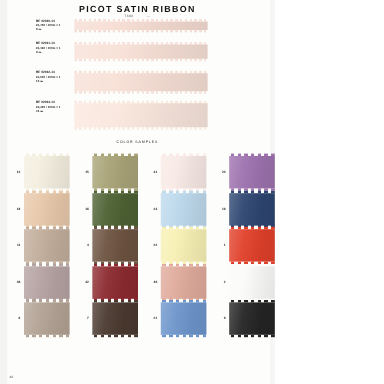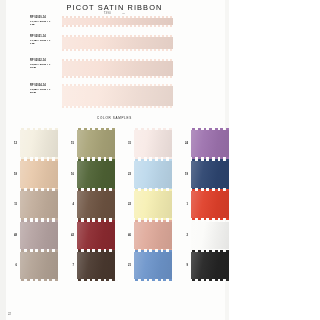--- a/index.html
+++ b/index.html
@@ -22,7 +22,7 @@
     top:3px;left:0;right:0;
     text-align:center;
     font-size:7.4px;
-    font-weight:normal;
+    font-weight:bold;
     letter-spacing:1.1px;
     color:#111;
   }

